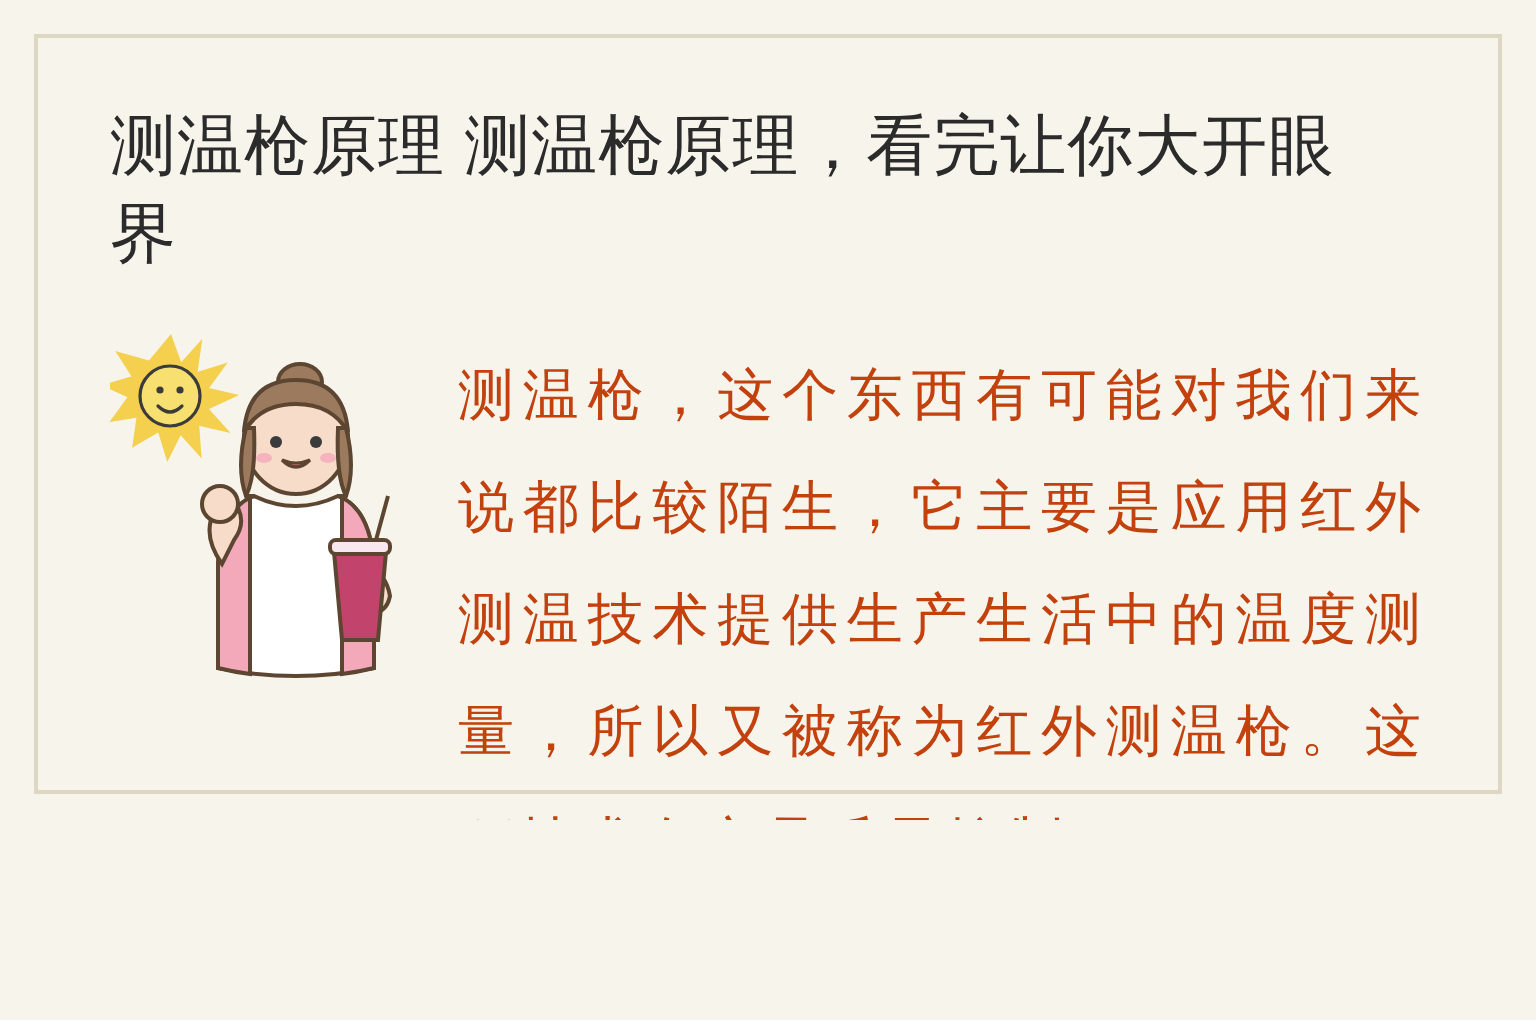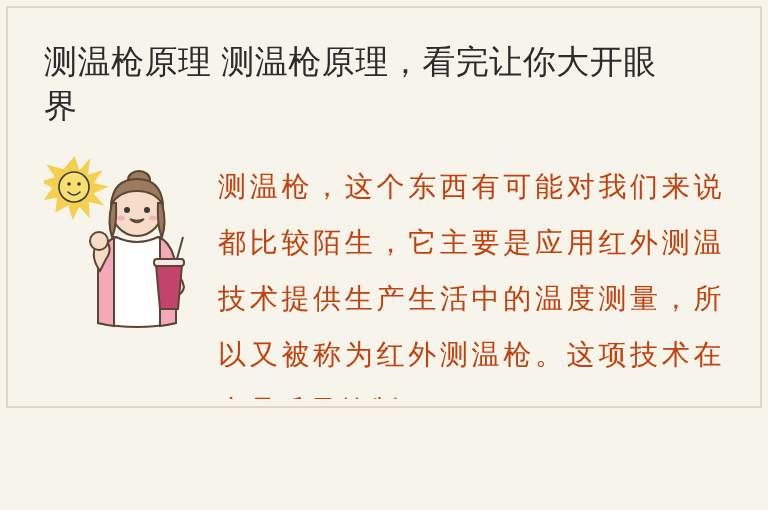--- a/index.html
+++ b/index.html
@@ -19,7 +19,7 @@
     height: 414px;
     background: #f7f4ec;
     box-sizing: border-box;
-    padding: 6px;
+    padding: 17px;
   }
   .frame {
     position: relative;

